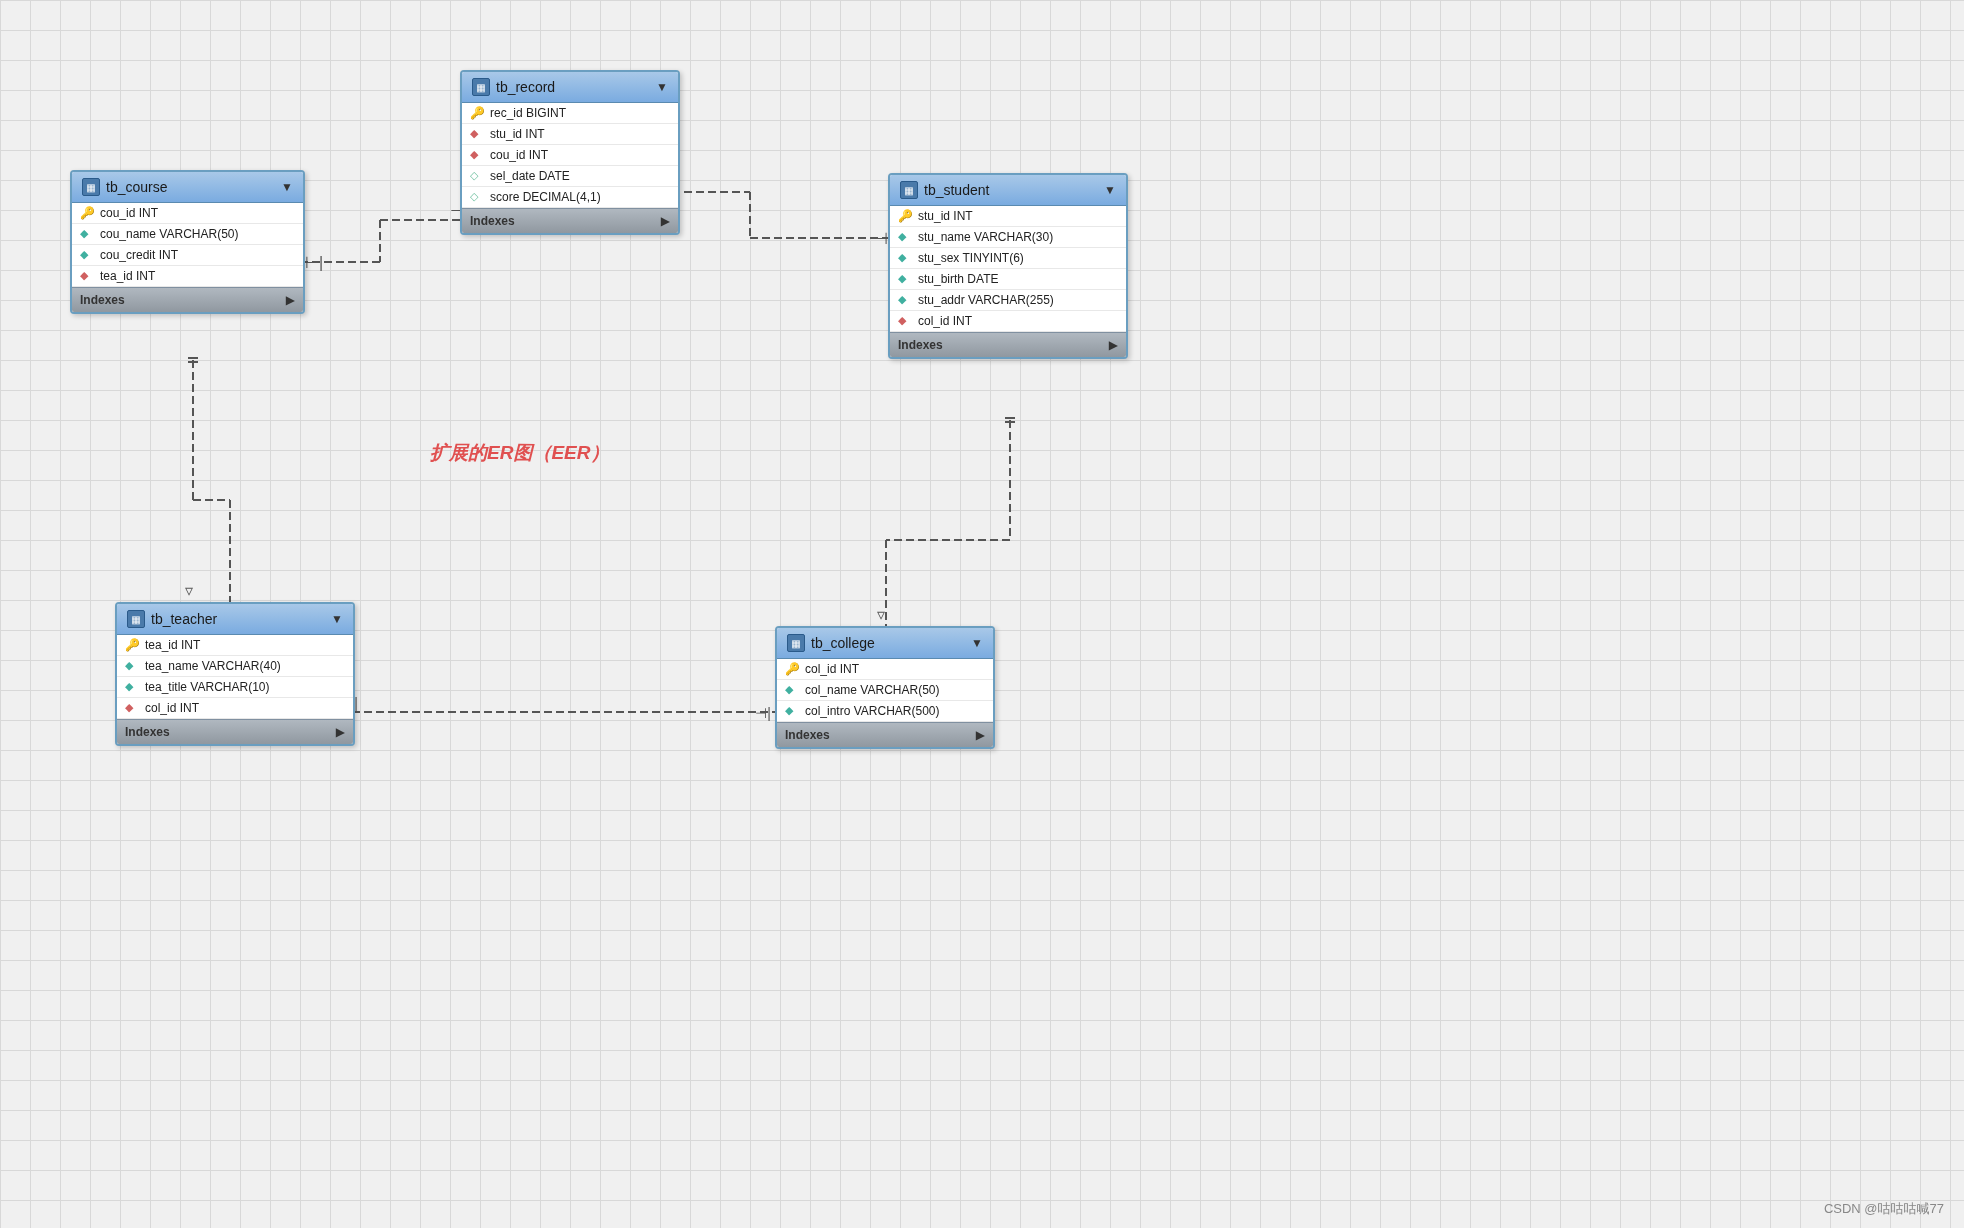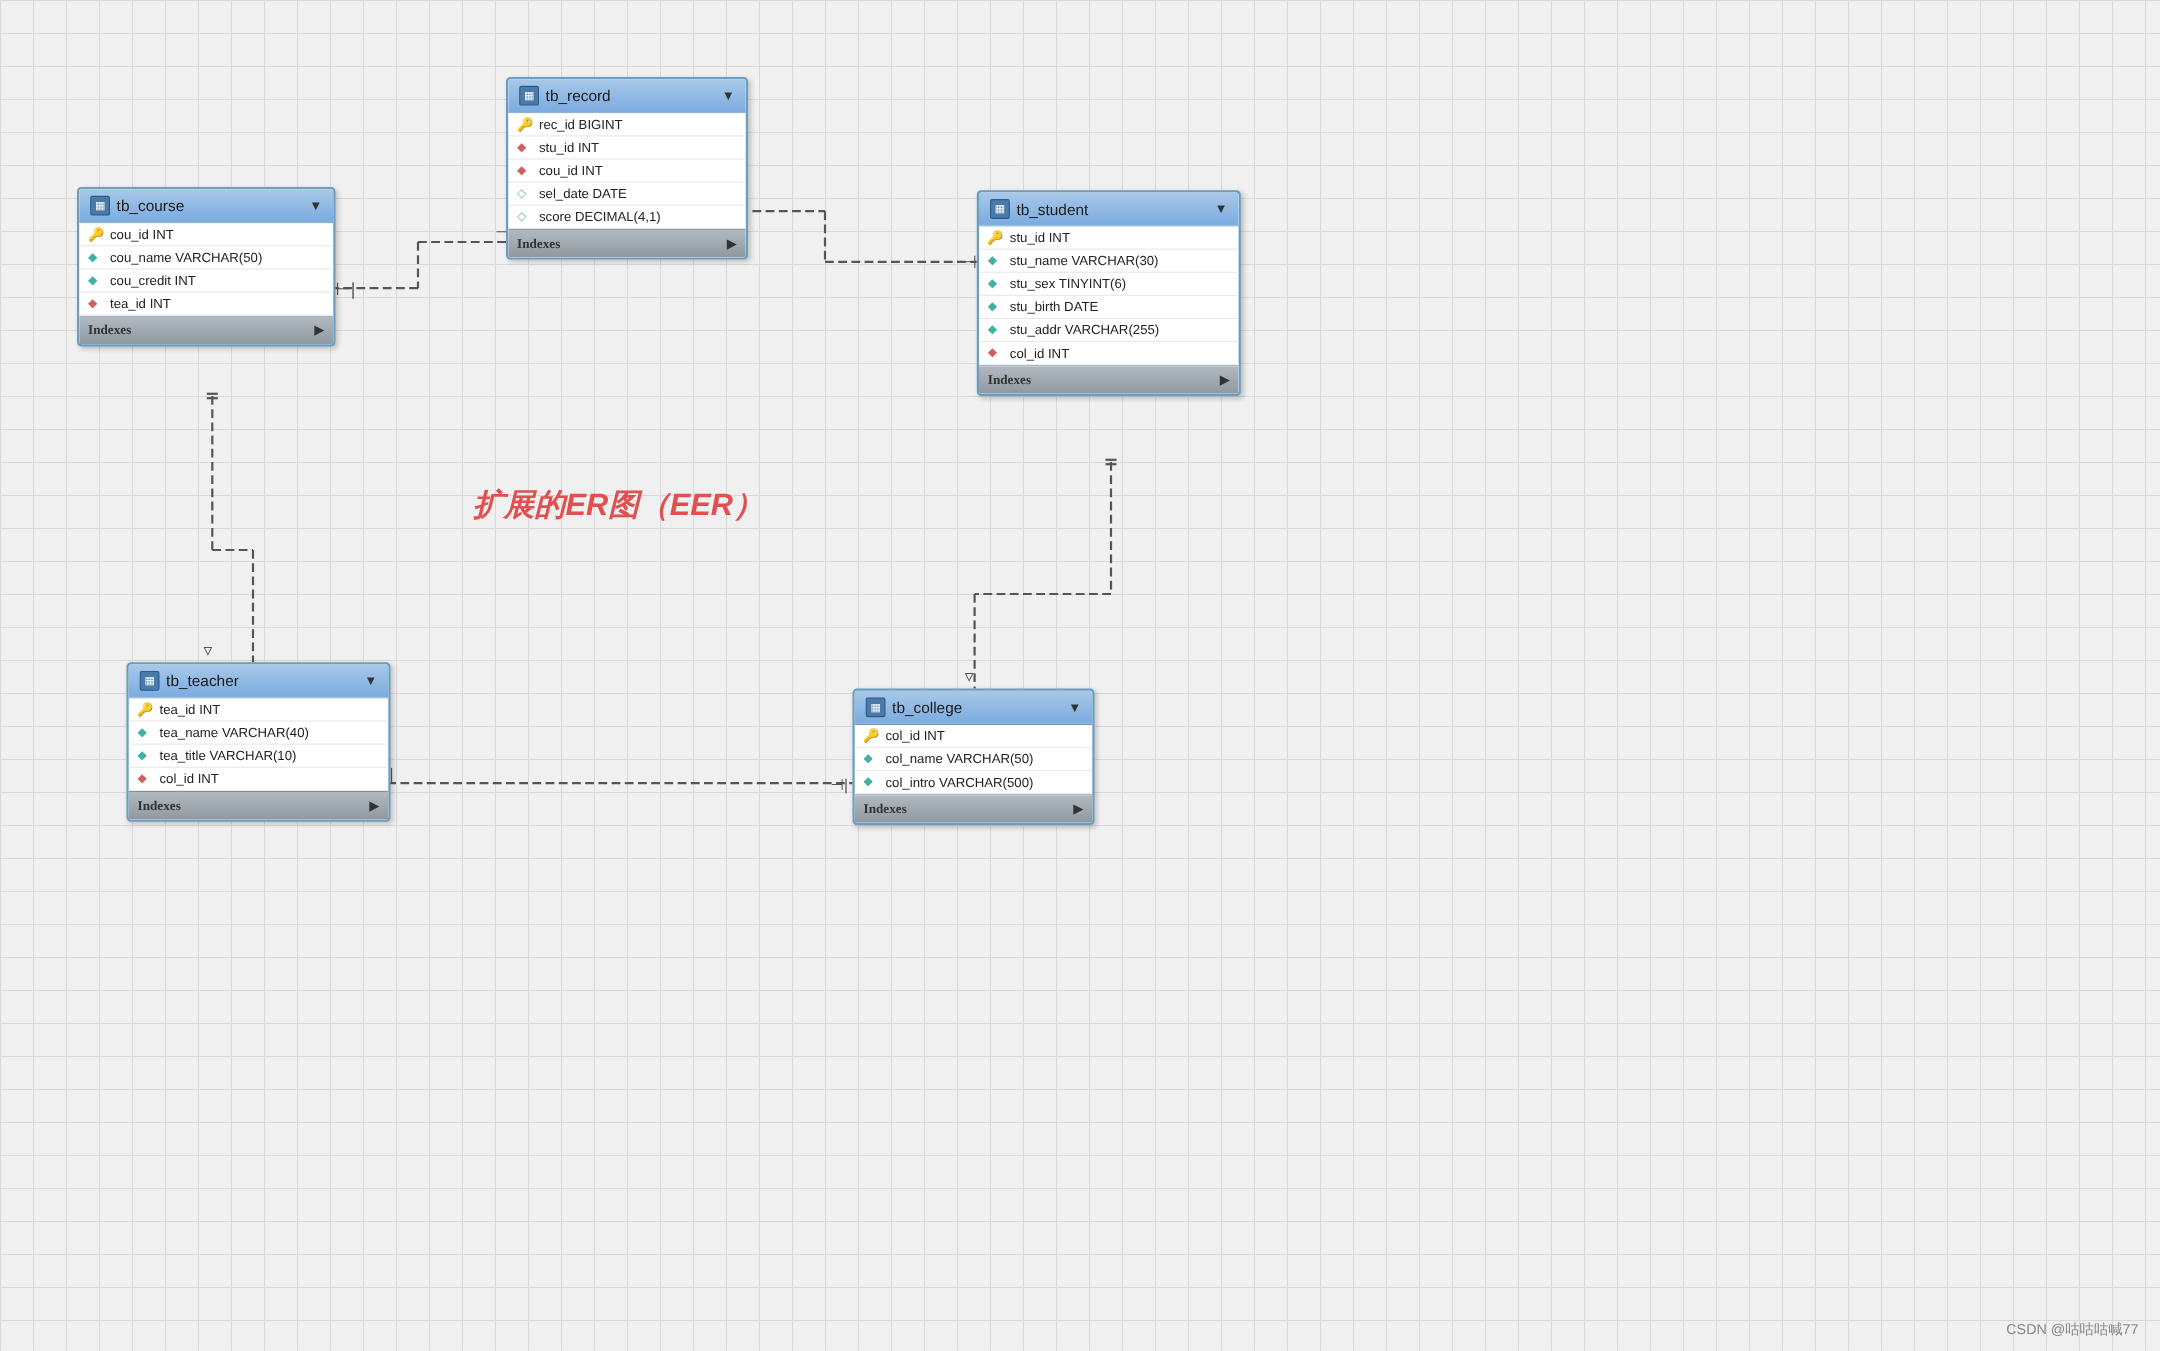--- a/index.html
+++ b/index.html
@@ -129,7 +129,6 @@
       justify-content: space-between;
       border-top: 1px solid #8090a0;
       border-radius: 0 0 2px 2px;
-      font-family: Liberation Serif, serif;
     }
 
     .indexes-label {

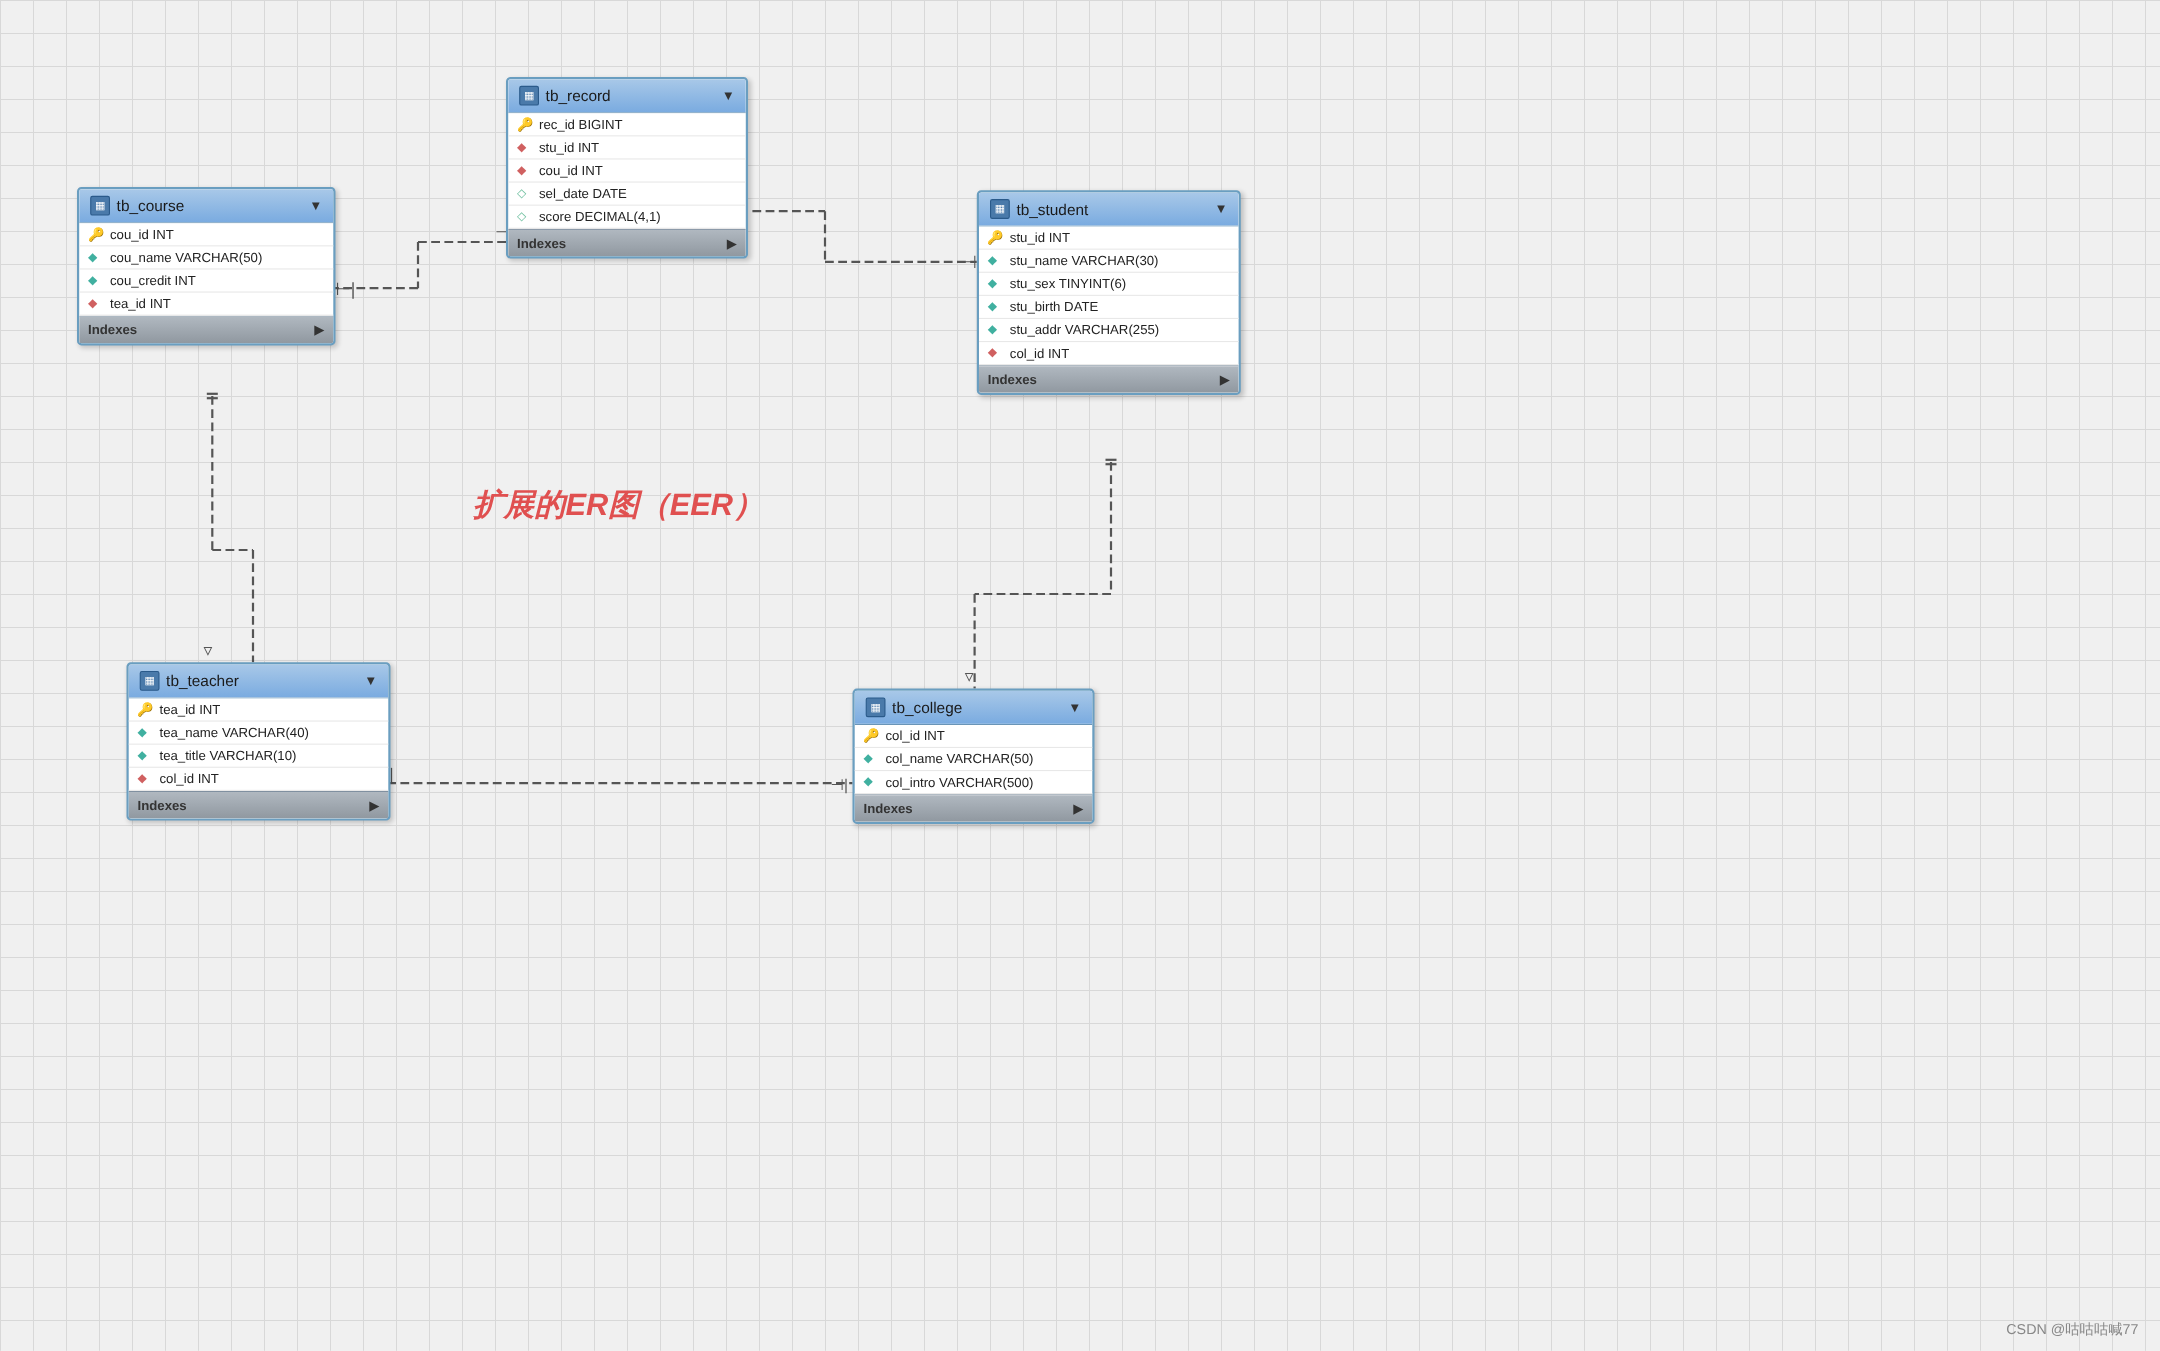--- a/index.html
+++ b/index.html
@@ -154,7 +154,7 @@
     
     .diagram-label {
       position: absolute;
-      font-size: 28px;
+      font-size: 19px;
       color: #e05050;
       font-weight: bold;
       font-style: italic;

